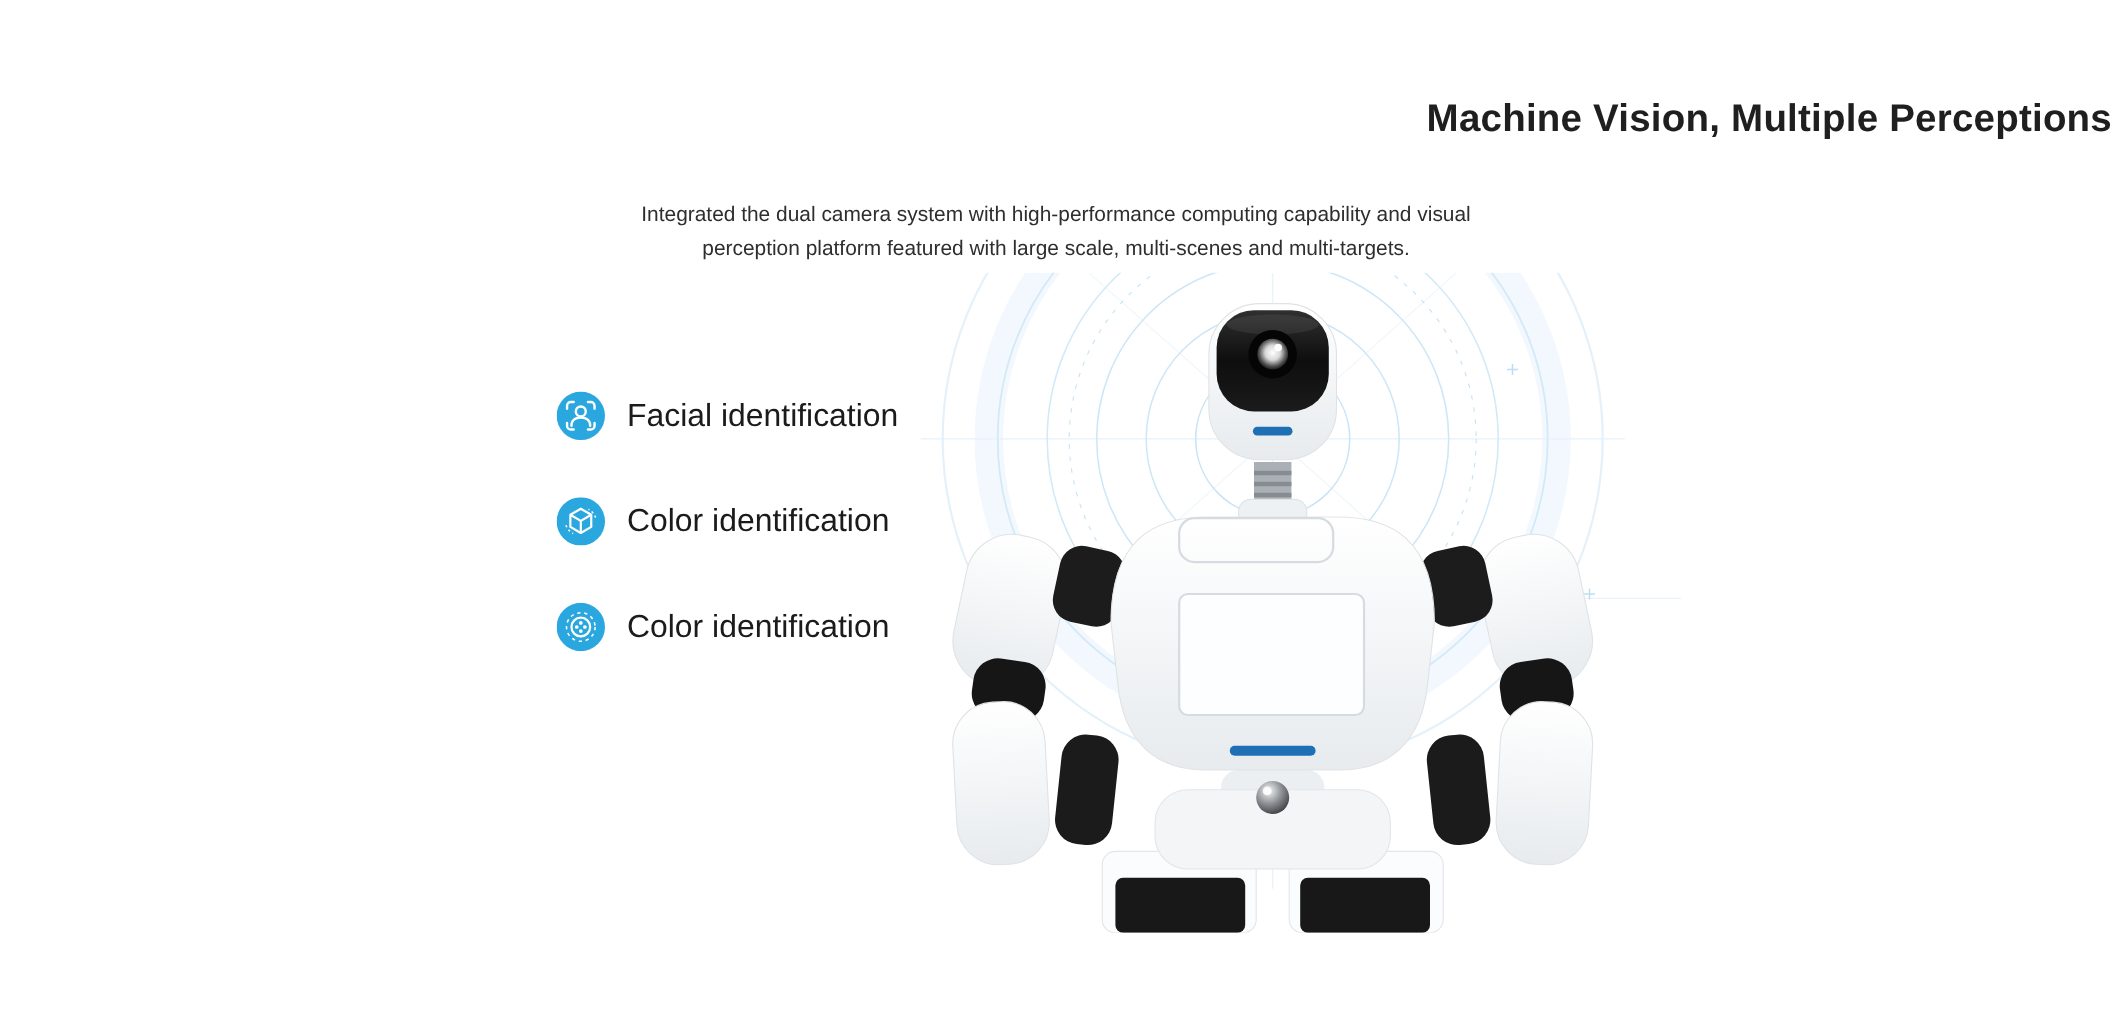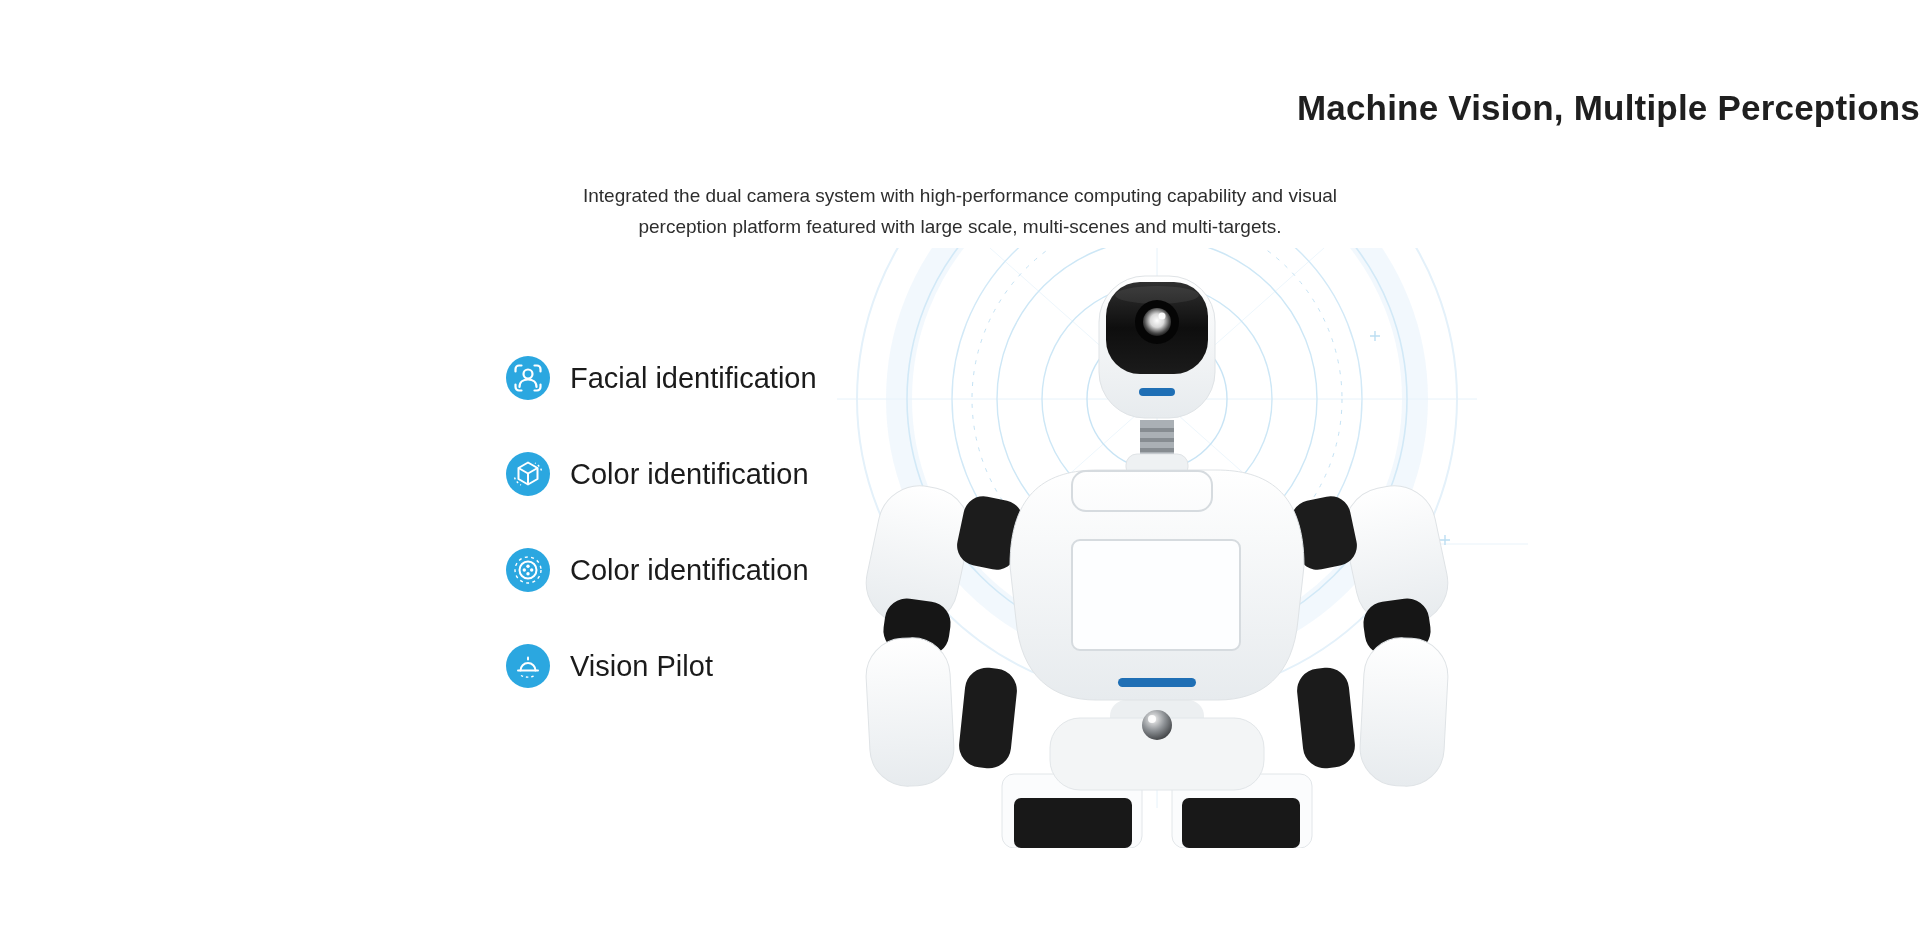--- a/index.html
+++ b/index.html
@@ -94,20 +94,6 @@
       <span class="flabel">Color identification</span>
     </div>
 
-    <div class="feature">
-      <span class="ficon">
-        <svg viewBox="0 0 44 44">
-          <circle cx="22" cy="22" r="22" fill="#2ba7e0"></circle>
-          <g stroke="#ffffff" stroke-width="2" fill="none" stroke-linecap="round">
-            <path d="M14.5 26.5 a7.5 7.5 0 0 1 15 0"></path>
-            <path d="M12 26.5 h20"></path>
-            <path d="M22 15.5 v-2"></path>
-          </g>
-          <path d="M15 31.5 a9 4.5 0 0 0 14 0" stroke="#ffffff" stroke-width="1.4" fill="none" stroke-dasharray="2.4 2.8"></path>
-        </svg>
-      </span>
-      <span class="flabel">Vision Pilot</span>
-    </div>
 
   </div>
 

